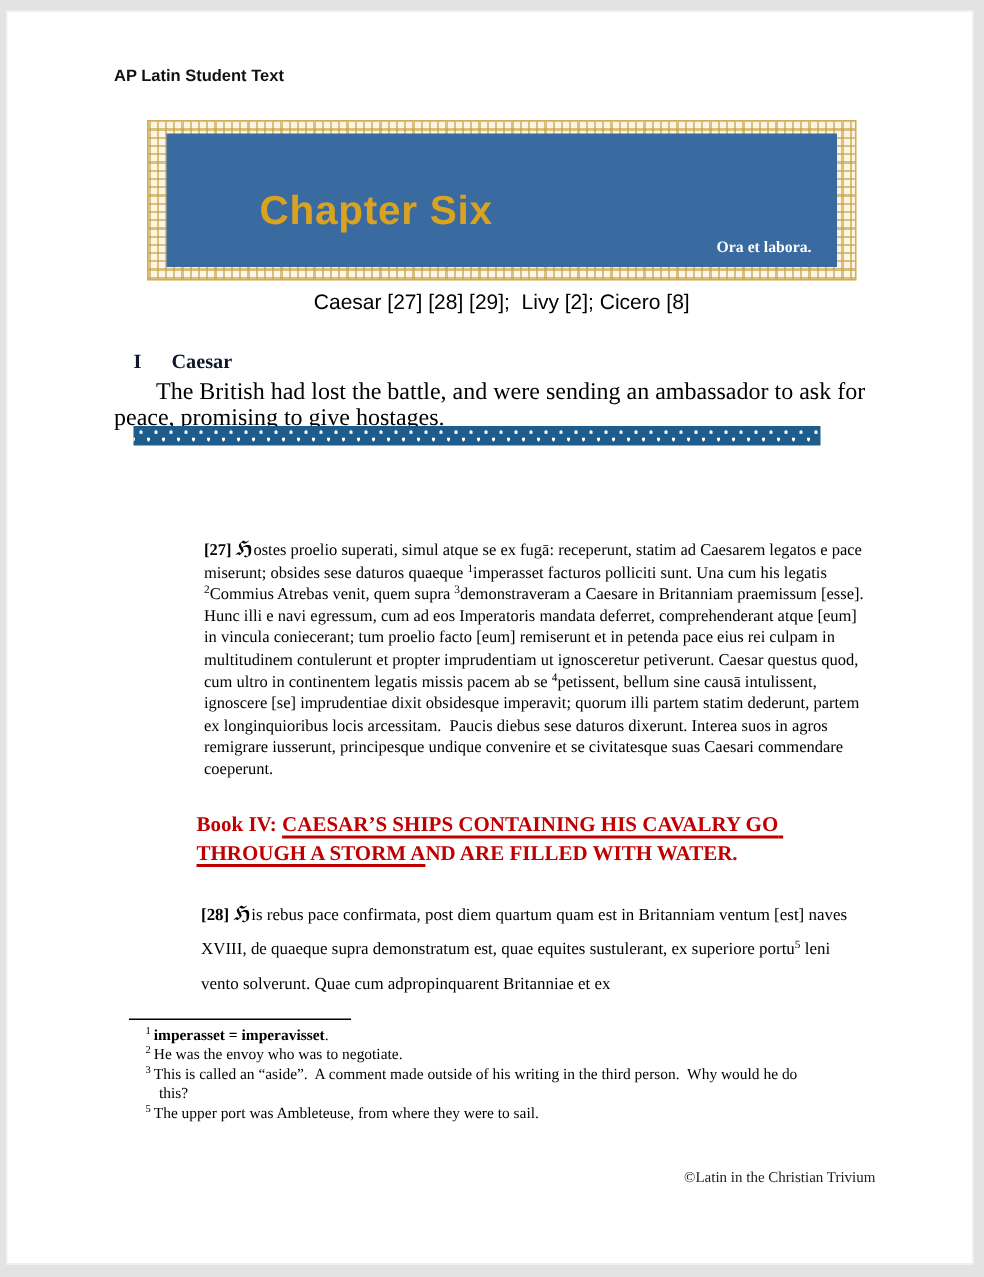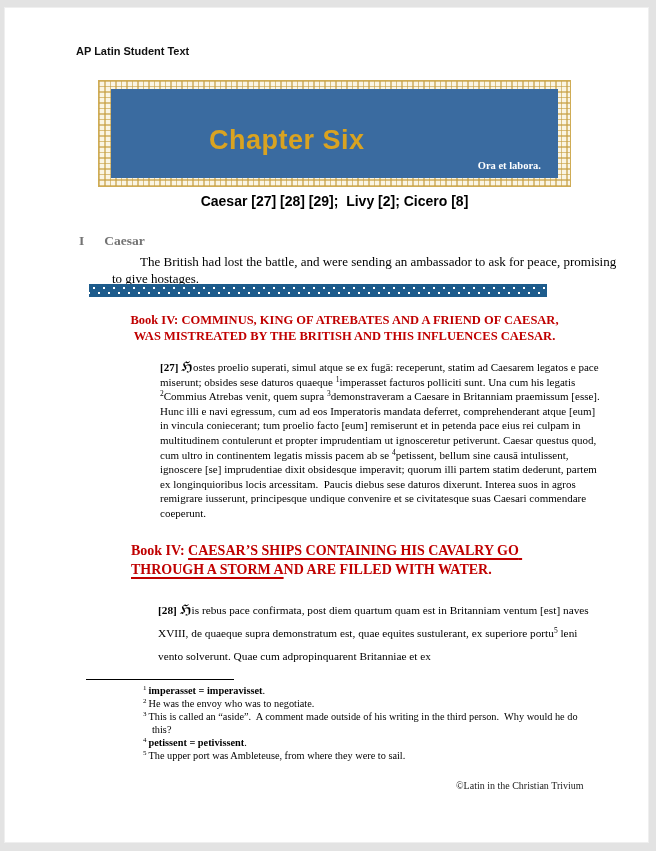--- a/index.html
+++ b/index.html
@@ -29,7 +29,7 @@
   .banner-title {
     position:absolute; left:62px; top:36px;
     font-family:"Liberation Sans", sans-serif; font-weight:bold; font-size:27px;
-    color:#d9a321; letter-spacing:0.5px; white-space:pre;margin-left:36px;
+    color:#d9a321; letter-spacing:0.5px; white-space:pre;
   }
   .banner-motto {
     position:absolute; right:17px; bottom:7px;

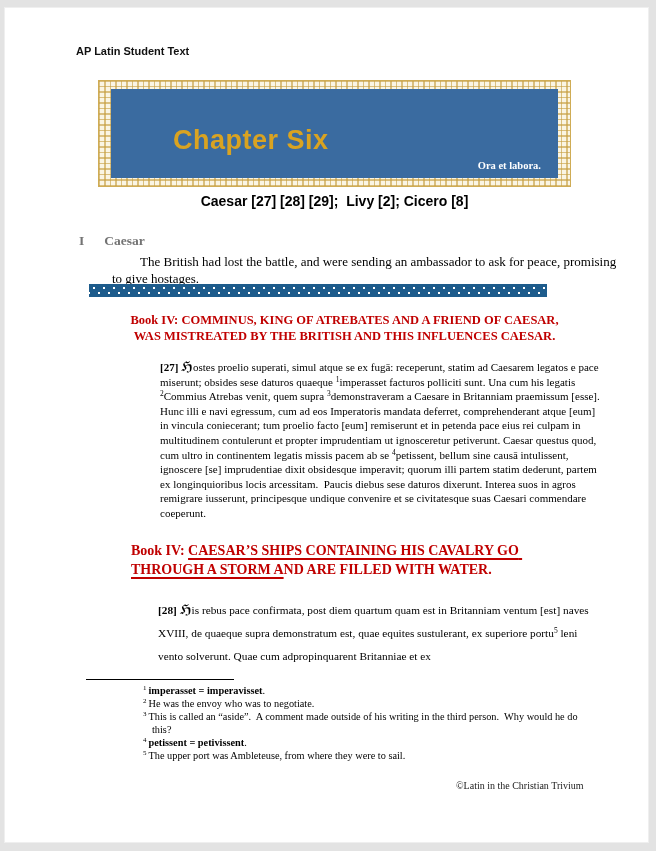--- a/index.html
+++ b/index.html
@@ -38,7 +38,7 @@
 
   .subtitle {
     left:93px; top:185px; width:473px; text-align:center;
-    font-family:"Liberation Sans", sans-serif; font-weight:bold; font-size:14px; white-space:pre;
+    font-family:"Liberation Sans", sans-serif; font-weight:normal; font-size:14px; white-space:pre;
   }
 
   .section-heading { left:74px; top:225px; color:#737373; font-weight:bold; font-size:13.5px; }

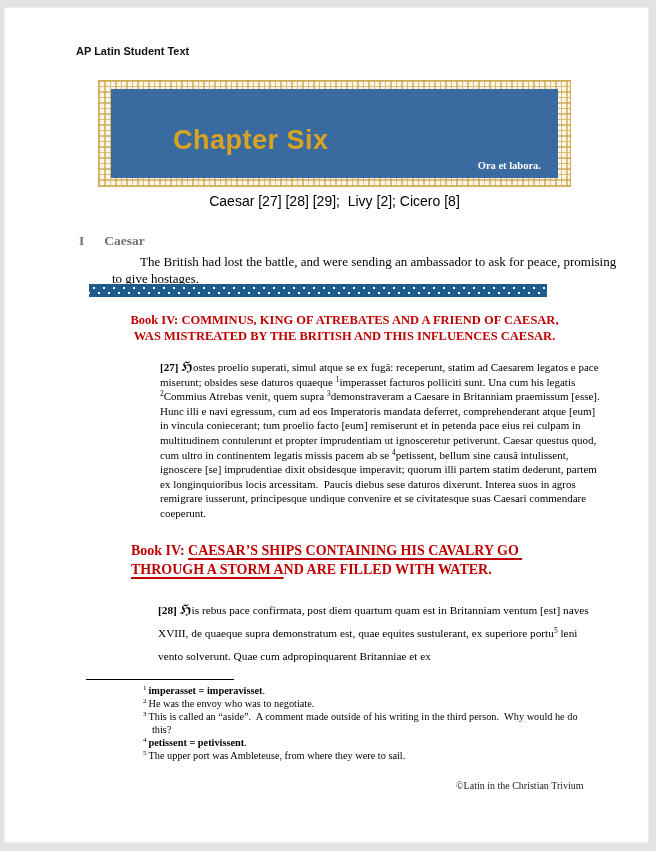--- a/index.html
+++ b/index.html
@@ -41,7 +41,7 @@
     font-family:"Liberation Sans", sans-serif; font-weight:normal; font-size:14px; white-space:pre;
   }
 
-  .section-heading { left:74px; top:225px; color:#737373; font-weight:bold; font-size:13.5px; }
+  .section-heading { left:84px; top:225px; color:#0f172a; font-weight:bold; font-size:13.5px; }
   .section-heading .numeral { margin-right:20px; }
 
   .intro { left:71px; top:245px; width:505px; font-size:13px; line-height:17px; white-space:pre-wrap;margin-left:36px; }

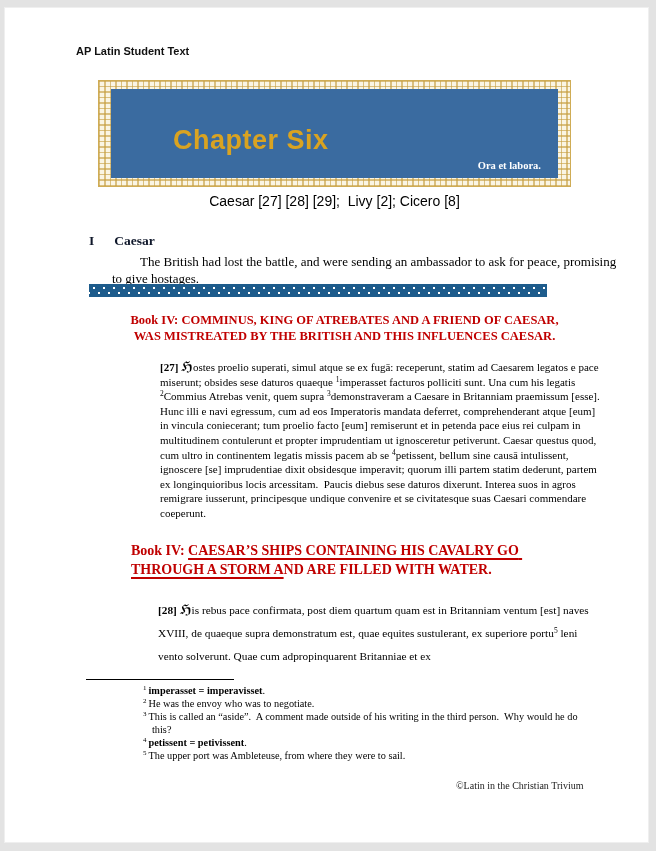--- a/index.html
+++ b/index.html
@@ -44,7 +44,7 @@
   .section-heading { left:84px; top:225px; color:#0f172a; font-weight:bold; font-size:13.5px; }
   .section-heading .numeral { margin-right:20px; }
 
-  .intro { left:71px; top:245px; width:505px; font-size:13px; line-height:17px; white-space:pre-wrap;margin-left:36px; }
+  .intro { left:71px; top:245px; width:505px; font-size:16px; line-height:17px; white-space:pre-wrap; }
   .intro .indent { display:inline-block; width:28px; }
 
   .divider {

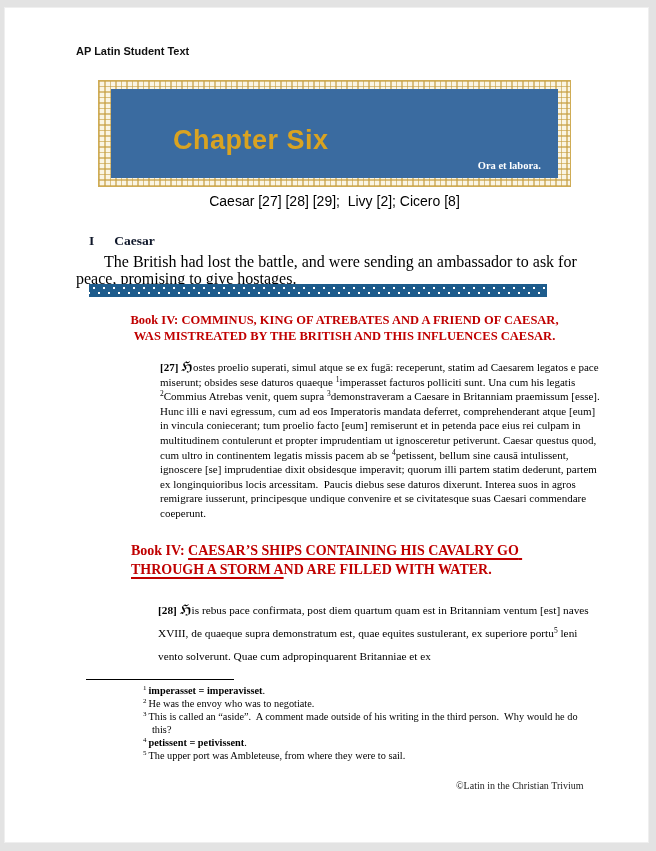--- a/index.html
+++ b/index.html
@@ -101,7 +101,7 @@
 
   <div class="abs divider"></div>
 
-  <div class="abs red-heading h1"><span>Book IV: COMMINUS, KING OF ATREBATES AND A FRIEND OF CAESAR,</span><br><span>WAS MISTREATED BY THE BRITISH AND THIS INFLUENCES CAESAR.</span></div>
+  <div class="abs red-heading h1"><br><span>WAS MISTREATED BY THE BRITISH AND THIS INFLUENCES CAESAR.</span></div>
 
   <div class="abs latin p27"><span class="s-b">[27] </span><span class="s-blackletter">ℌ</span><span>ostes proelio superati, simul atque se ex fugā: receperunt, statim ad Caesarem legatos e pace miserunt; obsides sese daturos quaeque </span><span class="s-sup">1</span><span>imperasset facturos polliciti sunt. Una cum his legatis </span><span class="s-sup">2</span><span>Commius Atrebas venit, quem supra </span><span class="s-sup">3</span><span>demonstraveram a Caesare in Britanniam praemissum [esse]. Hunc illi e navi egressum, cum ad eos Imperatoris mandata deferret, comprehenderant atque [eum] in vincula coniecerant; tum proelio facto [eum] remiserunt et in petenda pace eius rei culpam in multitudinem contulerunt et propter imprudentiam ut ignosceretur petiverunt. Caesar questus quod, cum ultro in continentem legatis missis pacem ab se </span><span class="s-sup">4</span><span>petissent, bellum sine causā intulissent, ignoscere [se] imprudentiae dixit obsidesque imperavit; quorum illi partem statim dederunt, partem ex longinquioribus locis arcessitam.  Paucis diebus sese daturos dixerunt. Interea suos in agros remigrare iusserunt, principesque undique convenire et se civitatesque suas Caesari commendare coeperunt.</span></div>
 

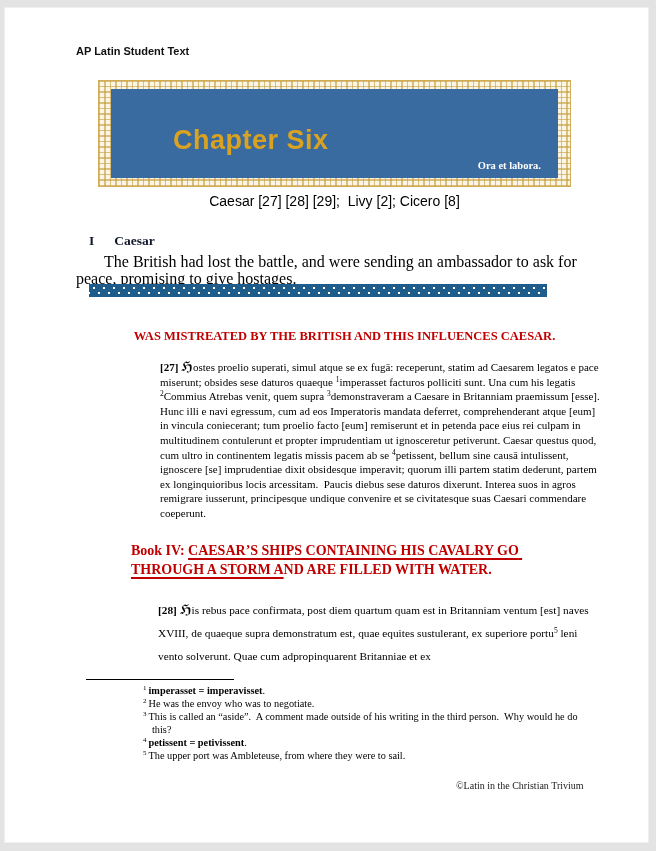--- a/index.html
+++ b/index.html
@@ -101,7 +101,7 @@
 
   <div class="abs divider"></div>
 
-  <div class="abs red-heading h1"><br><span>WAS MISTREATED BY THE BRITISH AND THIS INFLUENCES CAESAR.</span></div>
+  <div class="abs red-heading h1"><br></div>
 
   <div class="abs latin p27"><span class="s-b">[27] </span><span class="s-blackletter">ℌ</span><span>ostes proelio superati, simul atque se ex fugā: receperunt, statim ad Caesarem legatos e pace miserunt; obsides sese daturos quaeque </span><span class="s-sup">1</span><span>imperasset facturos polliciti sunt. Una cum his legatis </span><span class="s-sup">2</span><span>Commius Atrebas venit, quem supra </span><span class="s-sup">3</span><span>demonstraveram a Caesare in Britanniam praemissum [esse]. Hunc illi e navi egressum, cum ad eos Imperatoris mandata deferret, comprehenderant atque [eum] in vincula coniecerant; tum proelio facto [eum] remiserunt et in petenda pace eius rei culpam in multitudinem contulerunt et propter imprudentiam ut ignosceretur petiverunt. Caesar questus quod, cum ultro in continentem legatis missis pacem ab se </span><span class="s-sup">4</span><span>petissent, bellum sine causā intulissent, ignoscere [se] imprudentiae dixit obsidesque imperavit; quorum illi partem statim dederunt, partem ex longinquioribus locis arcessitam.  Paucis diebus sese daturos dixerunt. Interea suos in agros remigrare iusserunt, principesque undique convenire et se civitatesque suas Caesari commendare coeperunt.</span></div>
 

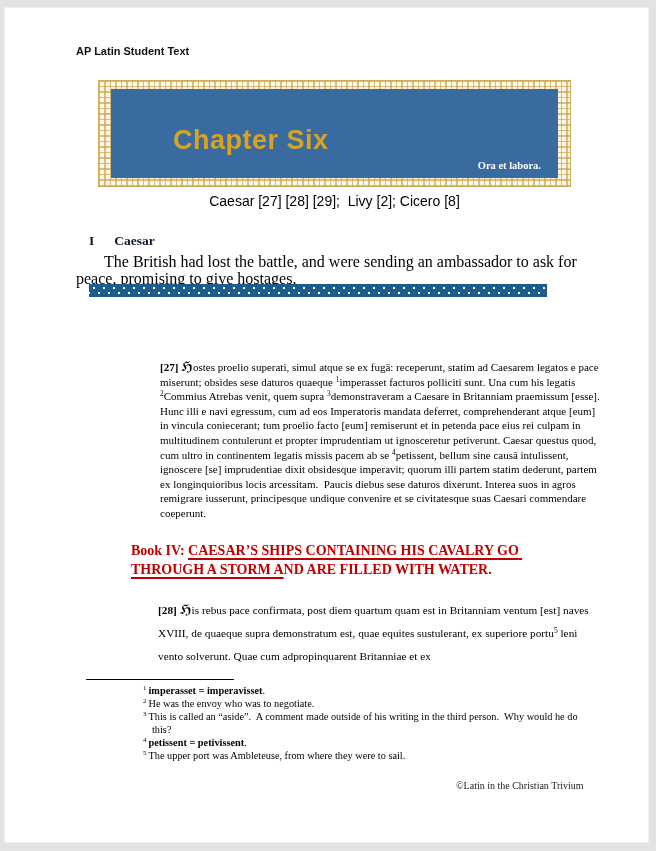--- a/index.html
+++ b/index.html
@@ -61,7 +61,7 @@
   .h1 { left:121px; top:305px; width:437px; text-align:center; font-size:12.5px; line-height:15.5px; }
   .h2 { left:126px; top:533px; width:440px; text-align:left; font-size:14px; line-height:19px; }
 
-  .latin { white-space:pre-wrap;margin-left:24px; }
+  .latin { white-space:pre-wrap; }
   .p27 { left:131px; top:352px; width:441px; font-size:11px;   line-height:14.6px; }
   .p28 { left:129px; top:590px; width:445px; font-size:11.3px; line-height:23px; }
 

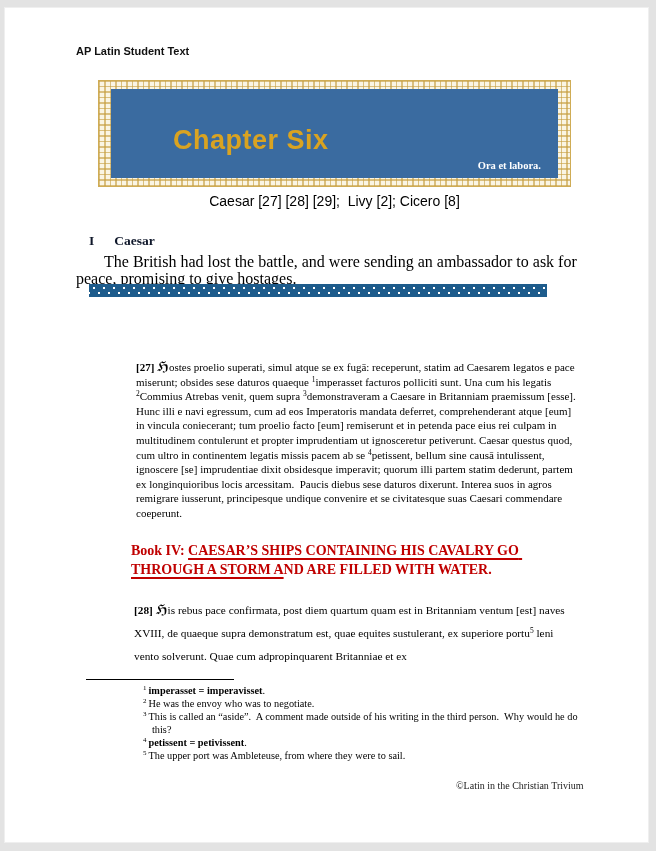--- a/index.html
+++ b/index.html
@@ -72,7 +72,7 @@
 
   .fn-rule { left:81px; top:671px; width:148px; border-top:1.5px solid #000; }
   .footnotes { left:92px; top:676px; width:518px; font-size:10.3px; line-height:13px; }
-  .fn { padding-left:9px; text-indent:-9px; white-space:pre-wrap;margin-left:46px; }
+  .fn { padding-left:9px; text-indent:-9px; white-space:pre-wrap; }
   .fn .fn-num { font-size:7px; vertical-align:4px; line-height:0; margin-right:2px; }
 
   .footer-credit { left:451px; top:772px; font-size:10px; color:#222; }

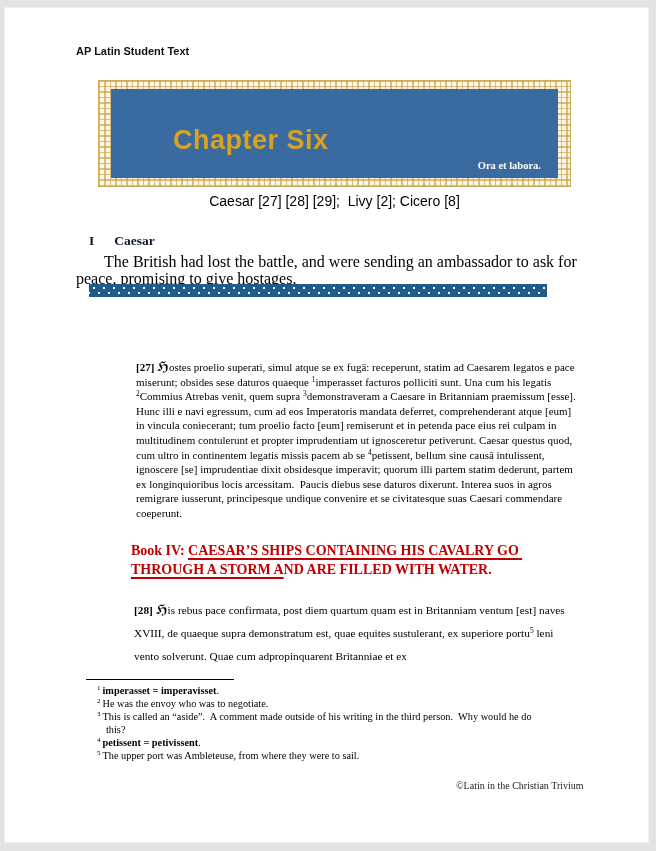--- a/index.html
+++ b/index.html
@@ -115,7 +115,6 @@
     <div class="fn"><span class="fn-num">1</span><span class="fn-text"><span class="s-b">imperasset = imperavisset</span><span>.</span></span></div>
     <div class="fn"><span class="fn-num">2</span><span class="fn-text"><span>He was the envoy who was to negotiate.</span></span></div>
     <div class="fn"><span class="fn-num">3</span><span class="fn-text"><span>This is called an “aside”.  A comment made outside of his writing in the third person.  Why would he do </span><br><span>this?</span></span></div>
-    <div class="fn"><span class="fn-num">4</span><span class="fn-text"><span class="s-b">petissent = petivissent</span><span>.</span></span></div>
     <div class="fn"><span class="fn-num">5</span><span class="fn-text"><span>The upper port was Ambleteuse, from where they were to sail.</span></span></div>
   </div>
 

